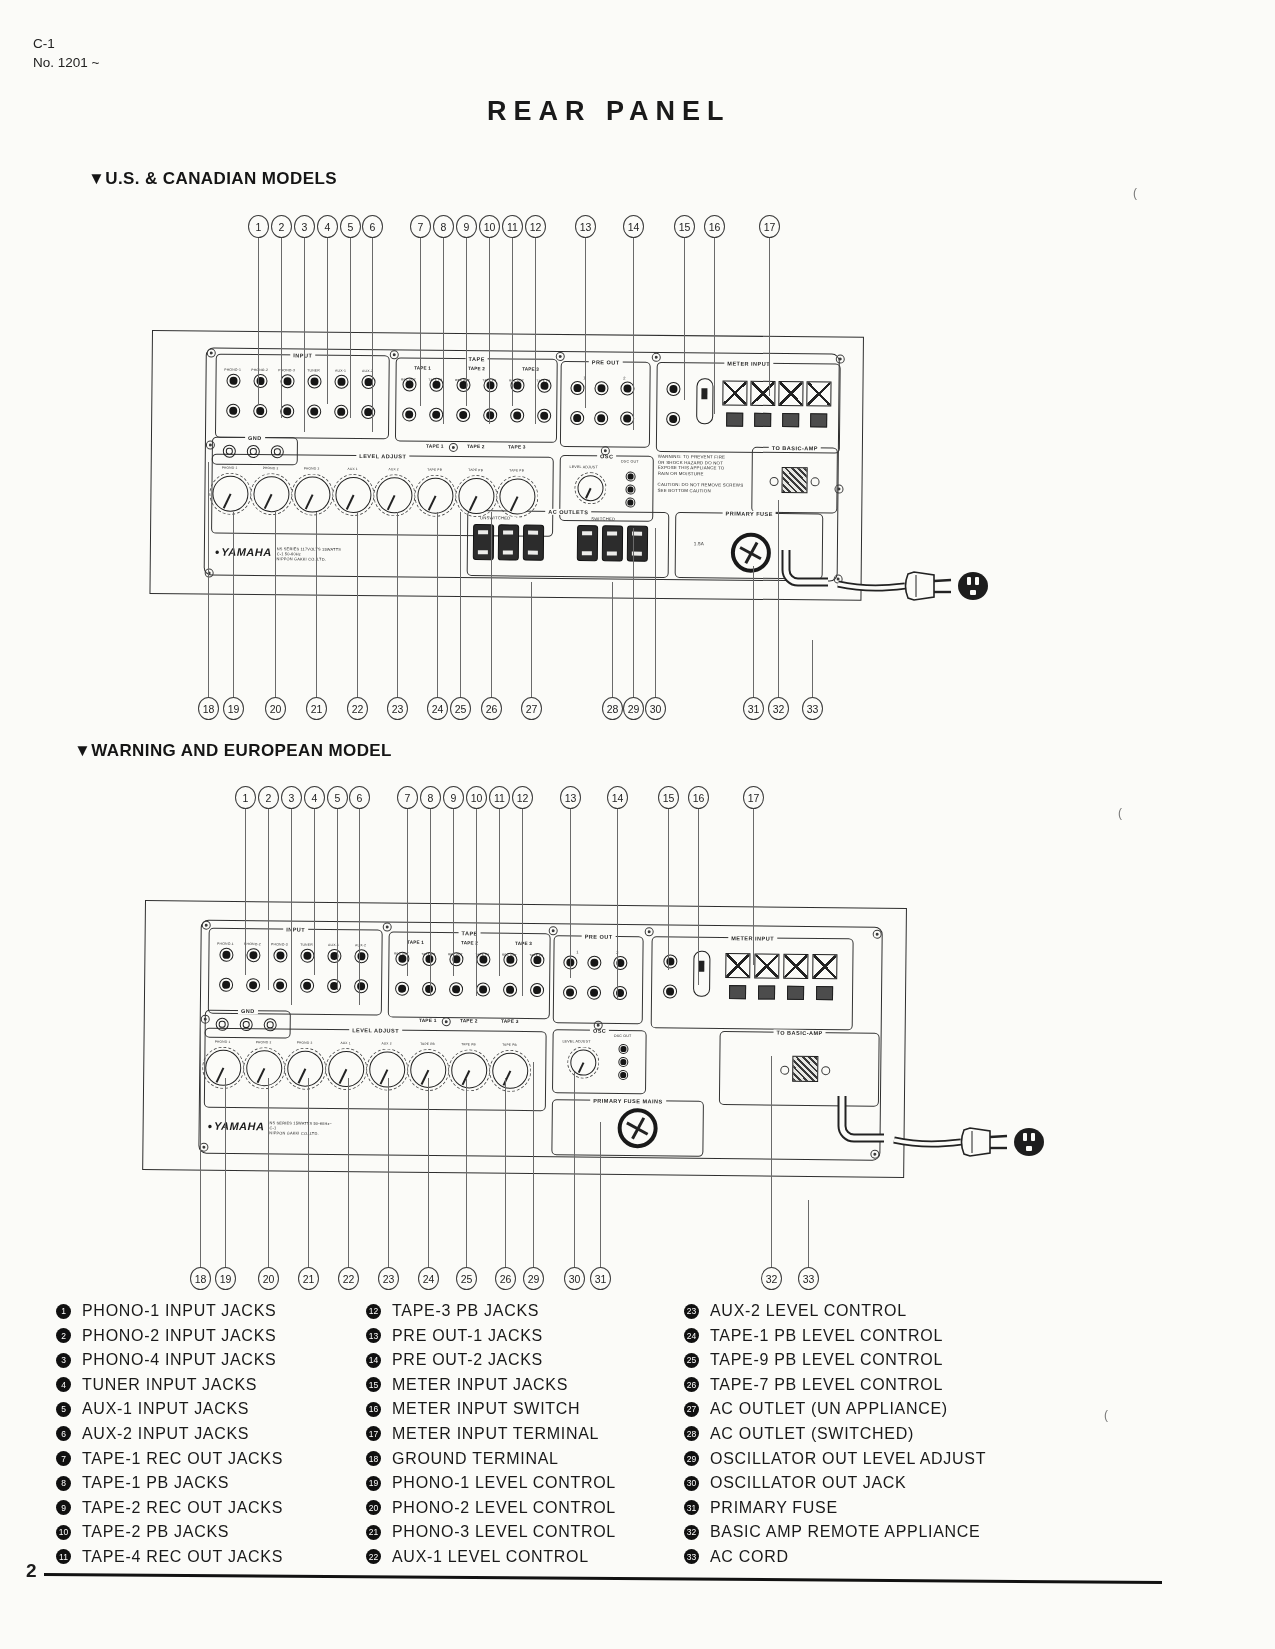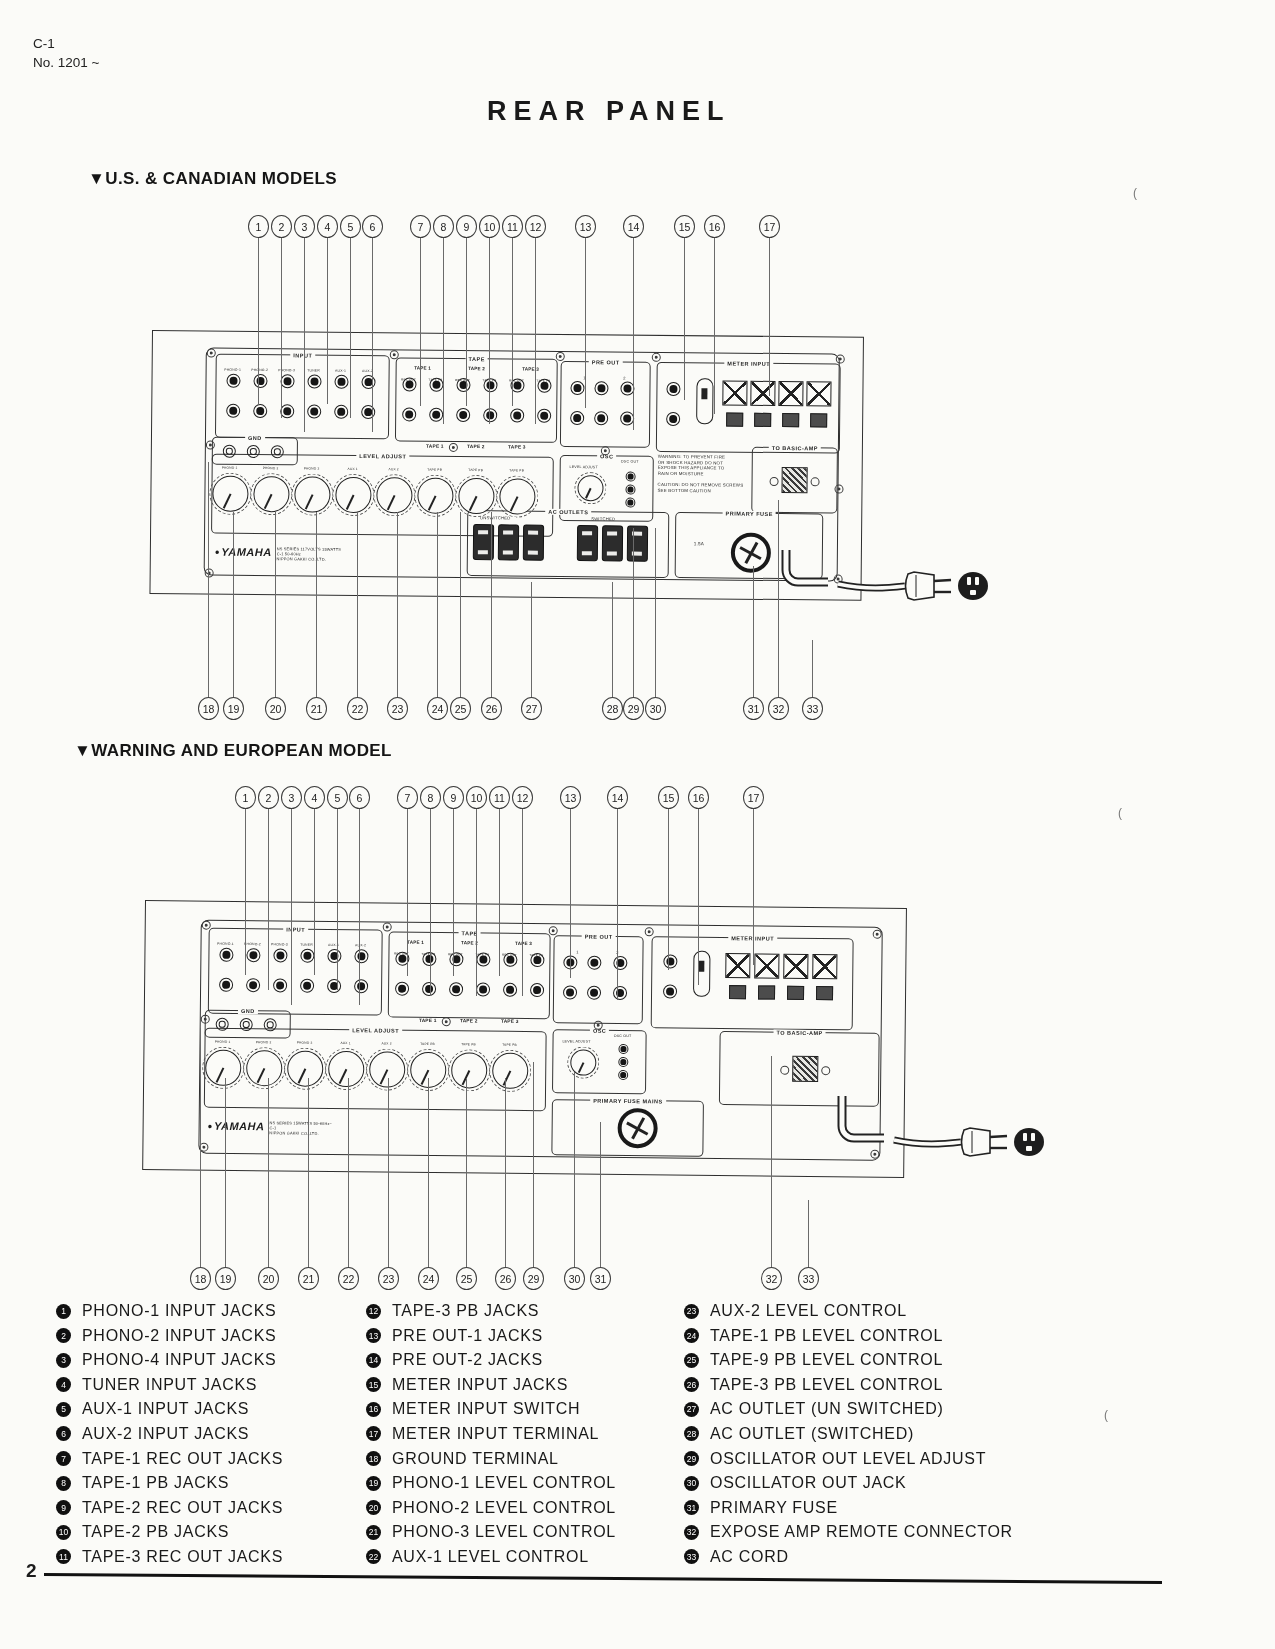--- a/index.html
+++ b/index.html
@@ -668,7 +668,7 @@
     </div>
       <div class="lrow">
       <span class="lbadge">26</span>
-      <span class="ltxt">TAPE-3 PB LEVEL CONTROL</span>
+      <span class="ltxt">TAPE-7 PB LEVEL CONTROL</span>
     </div>
       <div class="lrow">
       <span class="lbadge">27</span>

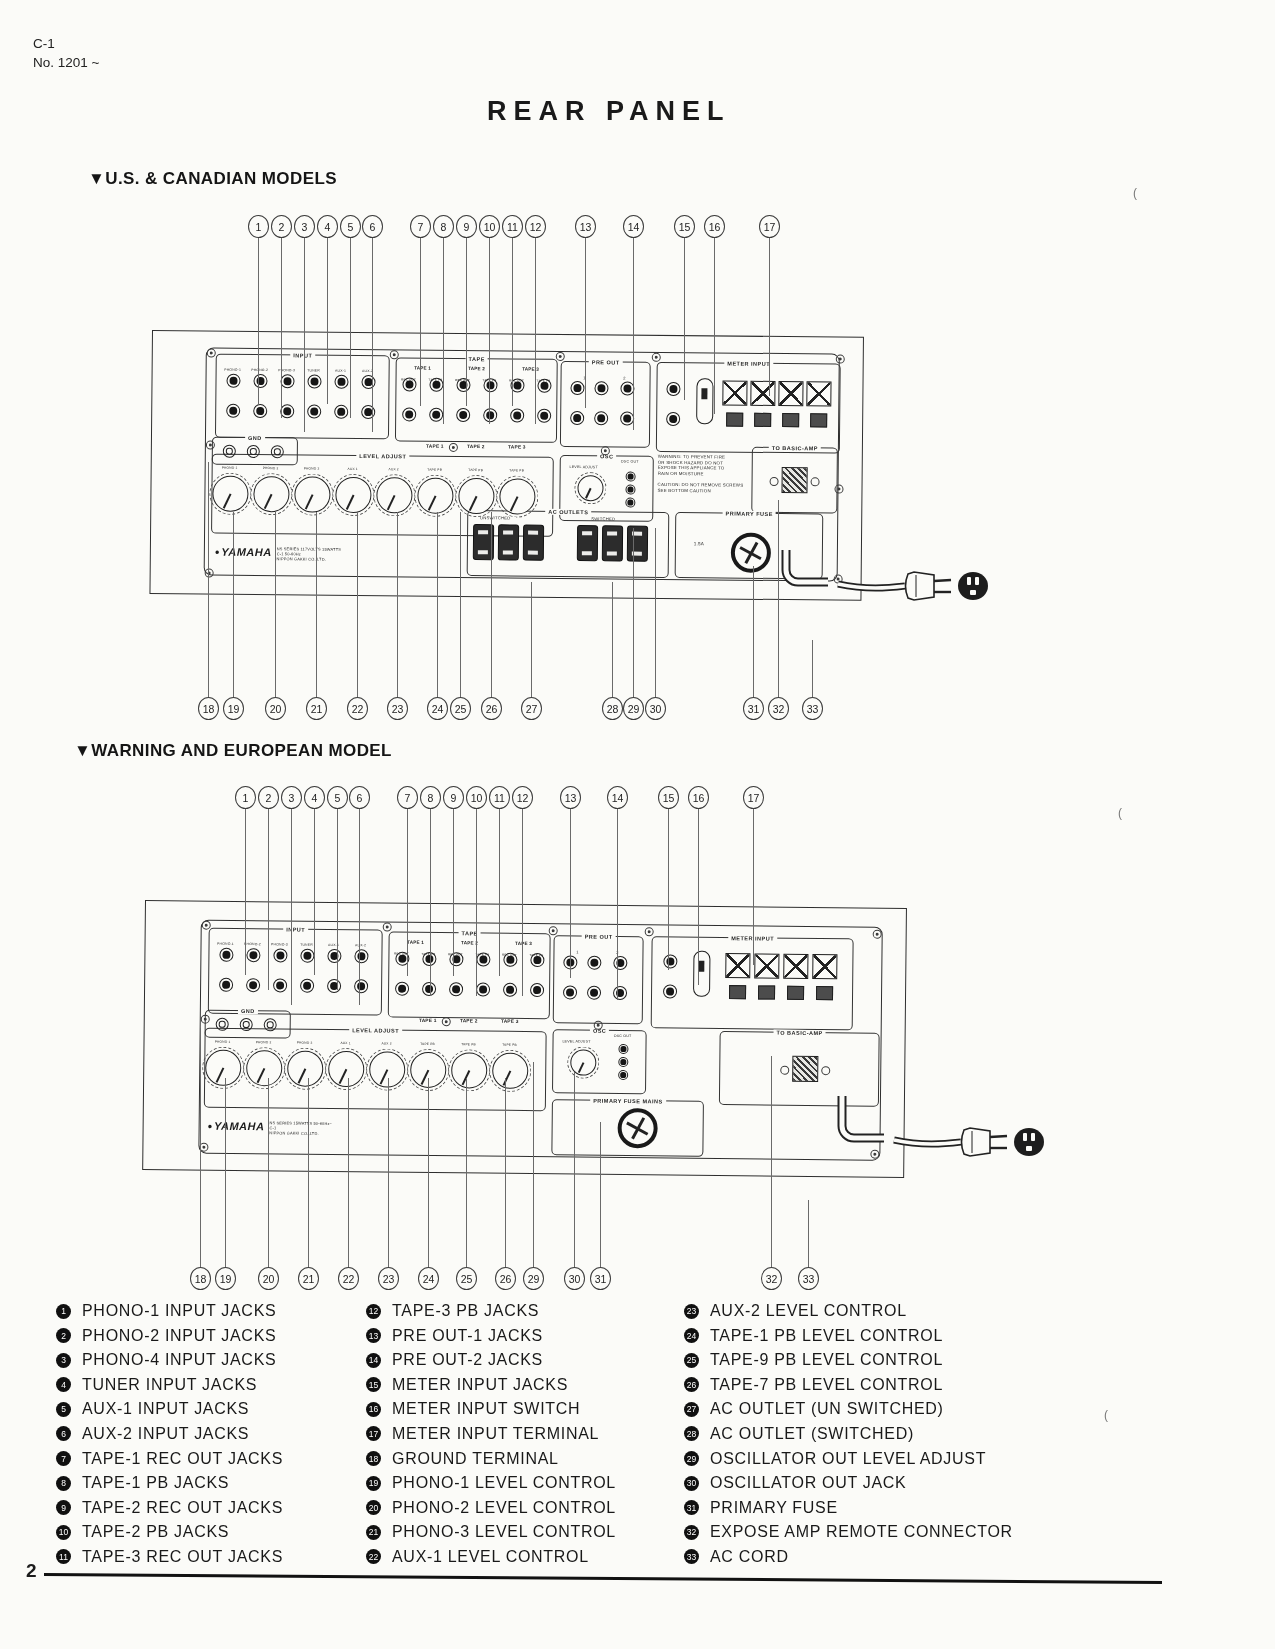--- a/index.html
+++ b/index.html
@@ -672,7 +672,7 @@
     </div>
       <div class="lrow">
       <span class="lbadge">27</span>
-      <span class="ltxt">AC OUTLET (UN SWITCHED)</span>
+      <span class="ltxt">AC OUTLET (UN APPLIANCE)</span>
     </div>
       <div class="lrow">
       <span class="lbadge">28</span>

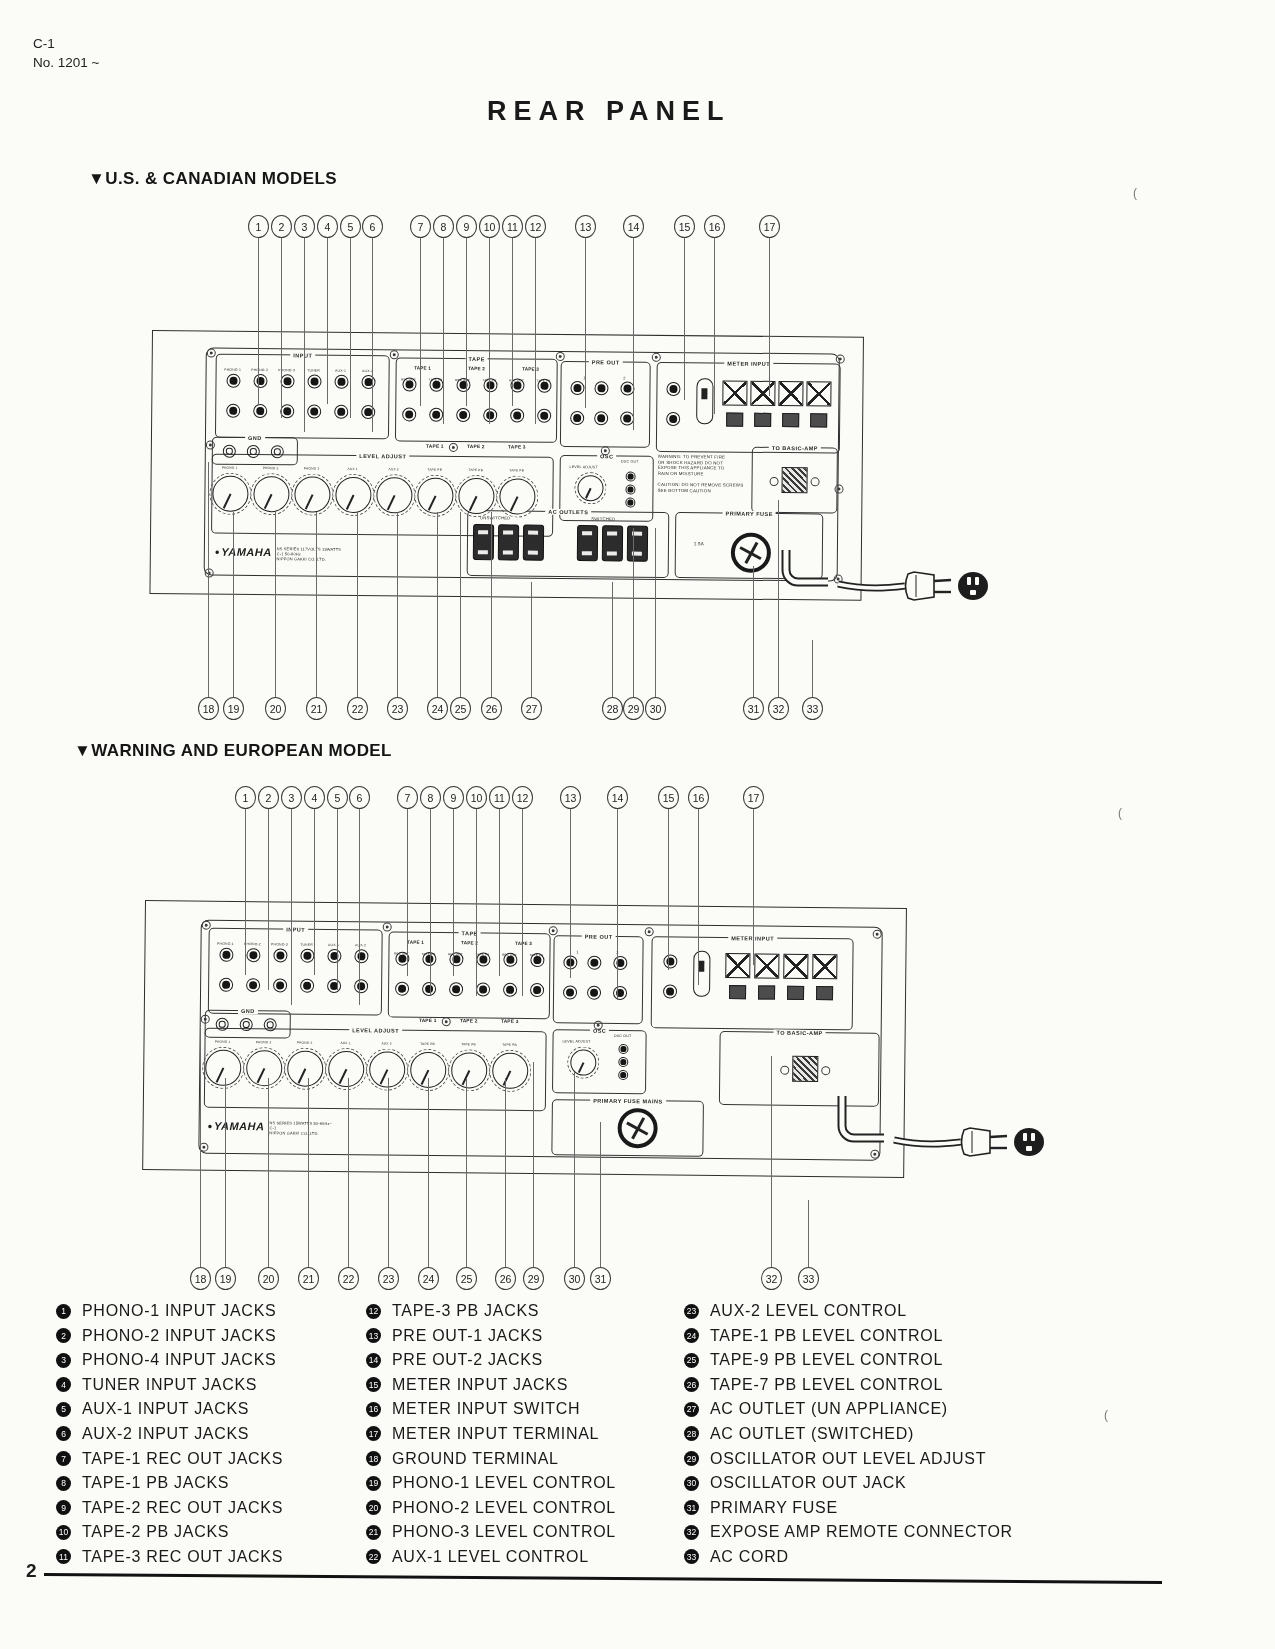--- a/index.html
+++ b/index.html
@@ -692,7 +692,7 @@
     </div>
       <div class="lrow">
       <span class="lbadge">32</span>
-      <span class="ltxt">EXPOSE AMP REMOTE CONNECTOR</span>
+      <span class="ltxt">BASIC AMP REMOTE APPLIANCE</span>
     </div>
       <div class="lrow">
       <span class="lbadge">33</span>

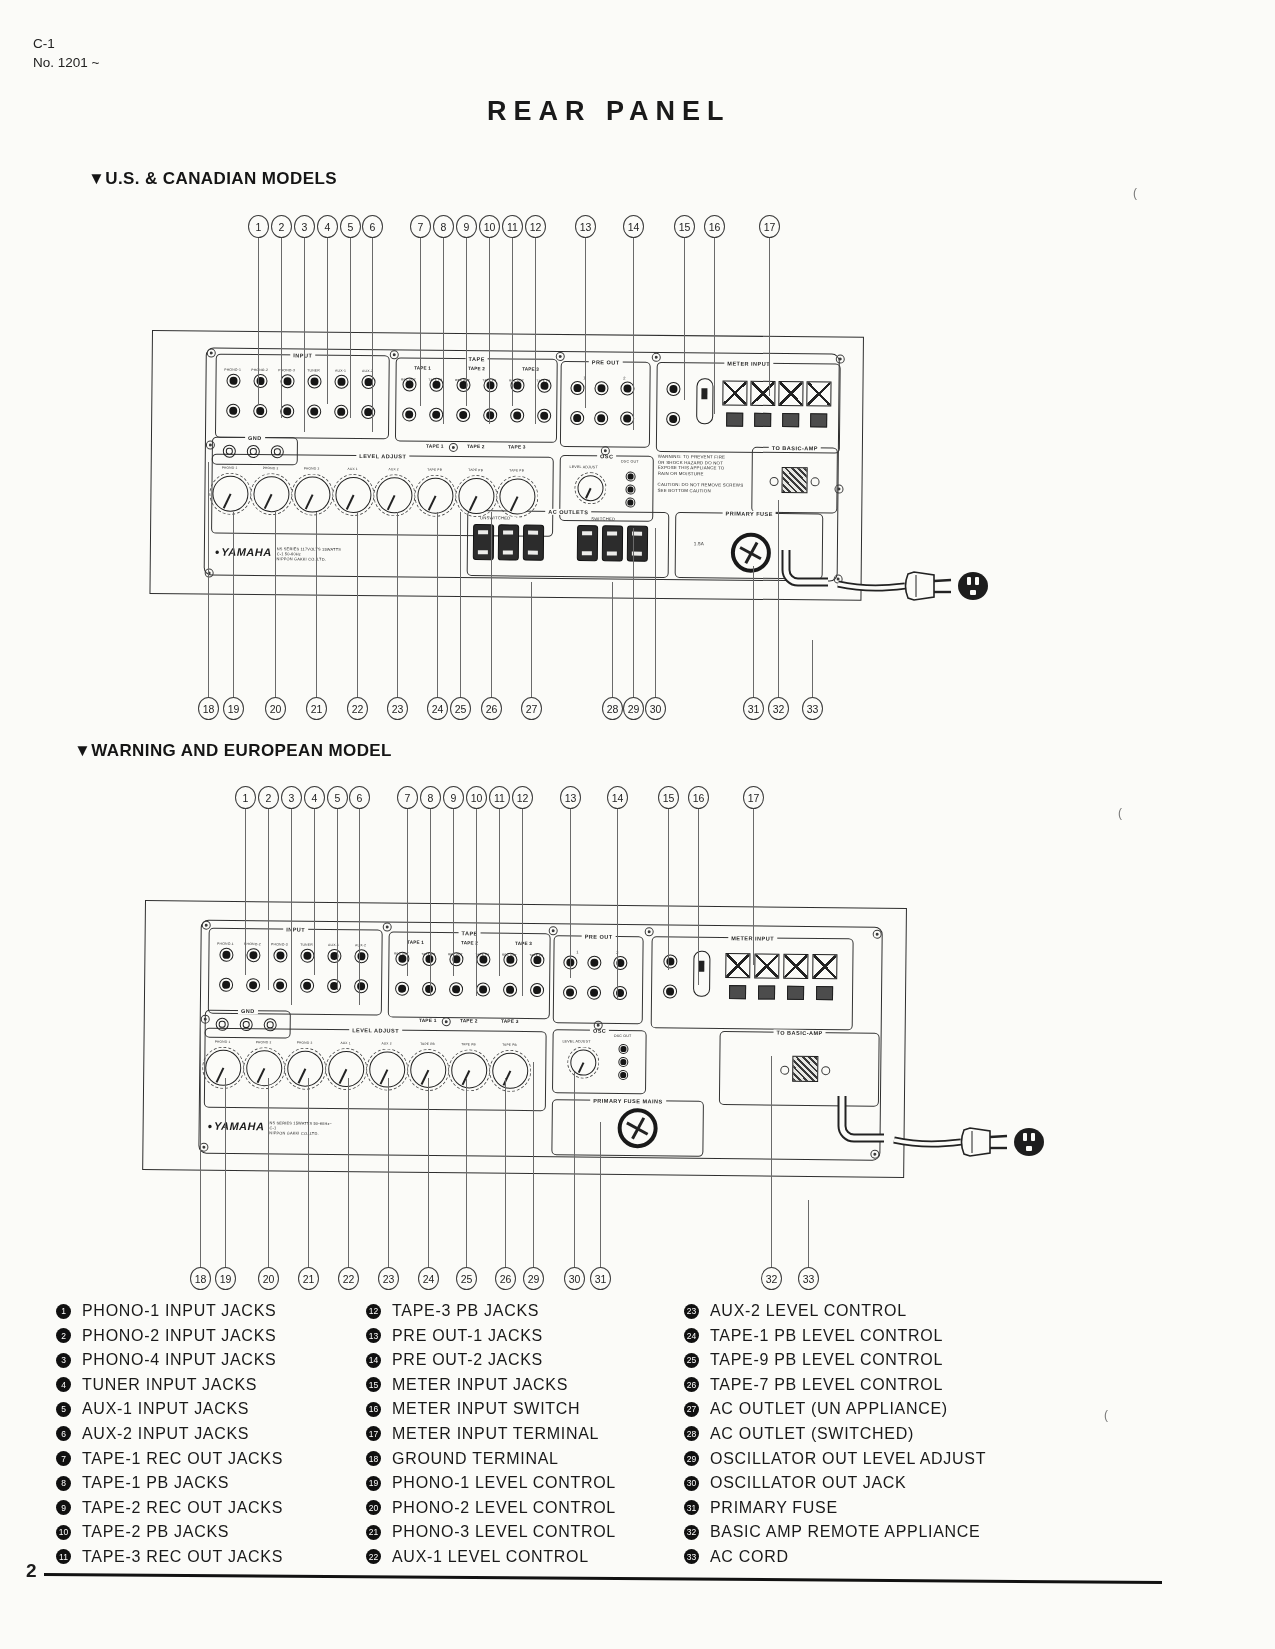--- a/index.html
+++ b/index.html
@@ -602,7 +602,7 @@
     </div>
       <div class="lrow">
       <span class="lbadge">11</span>
-      <span class="ltxt">TAPE-3 REC OUT JACKS</span>
+      <span class="ltxt">TAPE-4 REC OUT JACKS</span>
     </div>
     </div>
   <div class="lcol" style="left:366px;top:1303px">

